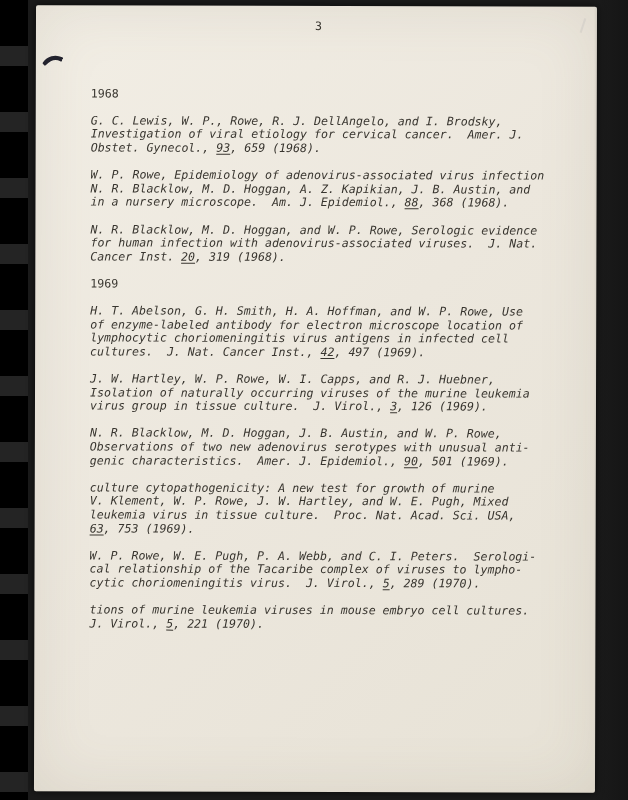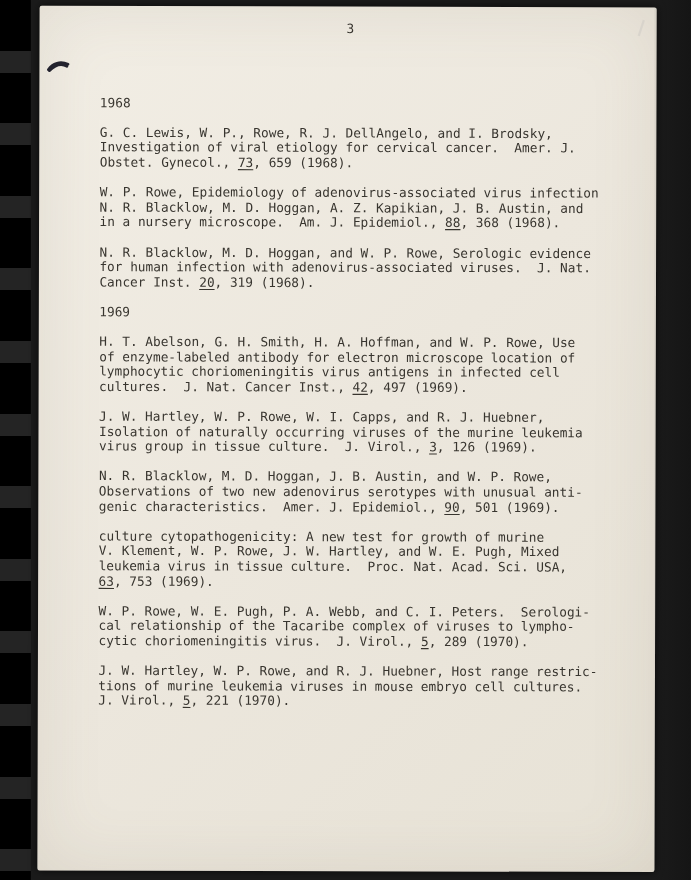--- a/index.html
+++ b/index.html
@@ -54,7 +54,7 @@
     white-space: pre;
   }
   .ref-entry { margin: 0 0 13.6px 0; }
-  .ref-line { display: block; white-space: pre; }
+  .ref-line { display: block; white-space: pre; font-style: italic; }
   .u { text-decoration: underline; text-underline-offset: 2px; }
   .pen-mark {
     position: absolute;

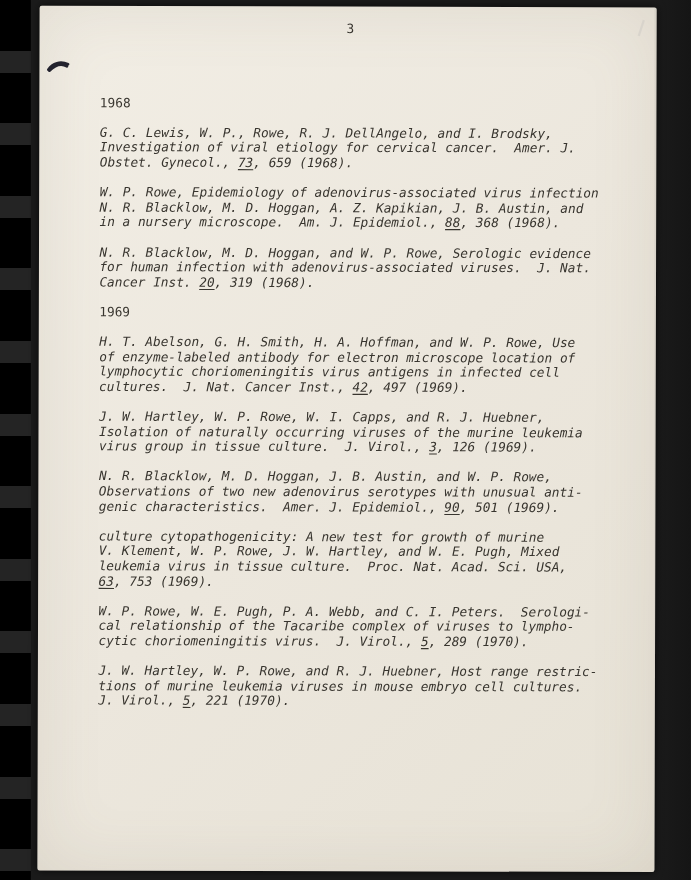--- a/index.html
+++ b/index.html
@@ -88,7 +88,7 @@
           <p class="ref-entry">
             <span class="ref-line"><span>G. C. Lewis, W. P., Rowe, R. J. DellAngelo, and I. Brodsky,</span></span>
             <span class="ref-line"><span>Investigation of viral etiology for cervical cancer.  Amer. J.</span></span>
-            <span class="ref-line"><span>Obstet. Gynecol., </span><span class="u">73</span><span>, 659 (1968).</span></span>
+            <span class="ref-line"><span>Obstet. Gynecol., </span><span class="u">93</span><span>, 659 (1968).</span></span>
           </p>
           <p class="ref-entry">
             <span class="ref-line"><span>W. P. Rowe, Epidemiology of adenovirus-associated virus infection</span></span>

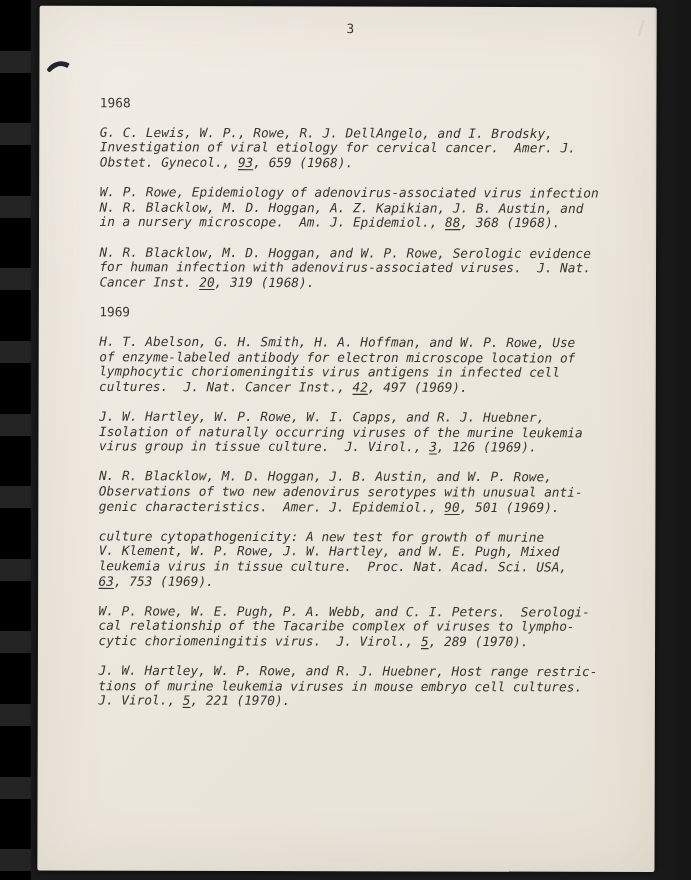--- a/index.html
+++ b/index.html
@@ -133,7 +133,6 @@
             <span class="ref-line"><span>cytic choriomeningitis virus.  J. Virol., </span><span class="u">5</span><span>, 289 (1970).</span></span>
           </p>
           <p class="ref-entry">
-            <span class="ref-line"><span>J. W. Hartley, W. P. Rowe, and R. J. Huebner, Host range restric-</span></span>
             <span class="ref-line"><span>tions of murine leukemia viruses in mouse embryo cell cultures.</span></span>
             <span class="ref-line"><span>J. Virol., </span><span class="u">5</span><span>, 221 (1970).</span></span>
           </p>

